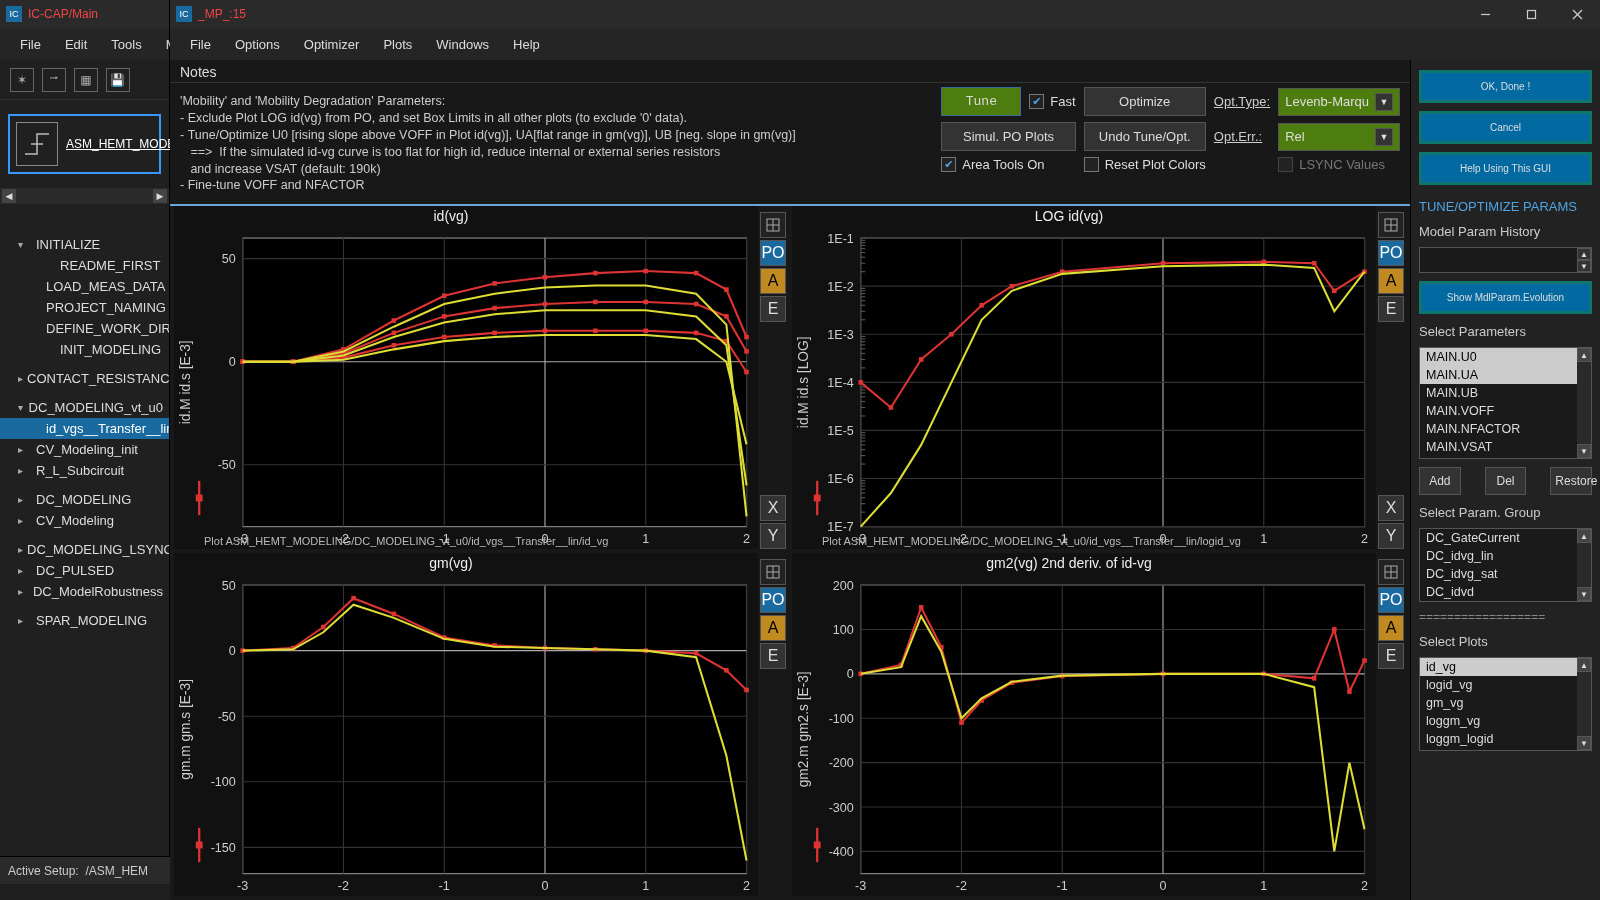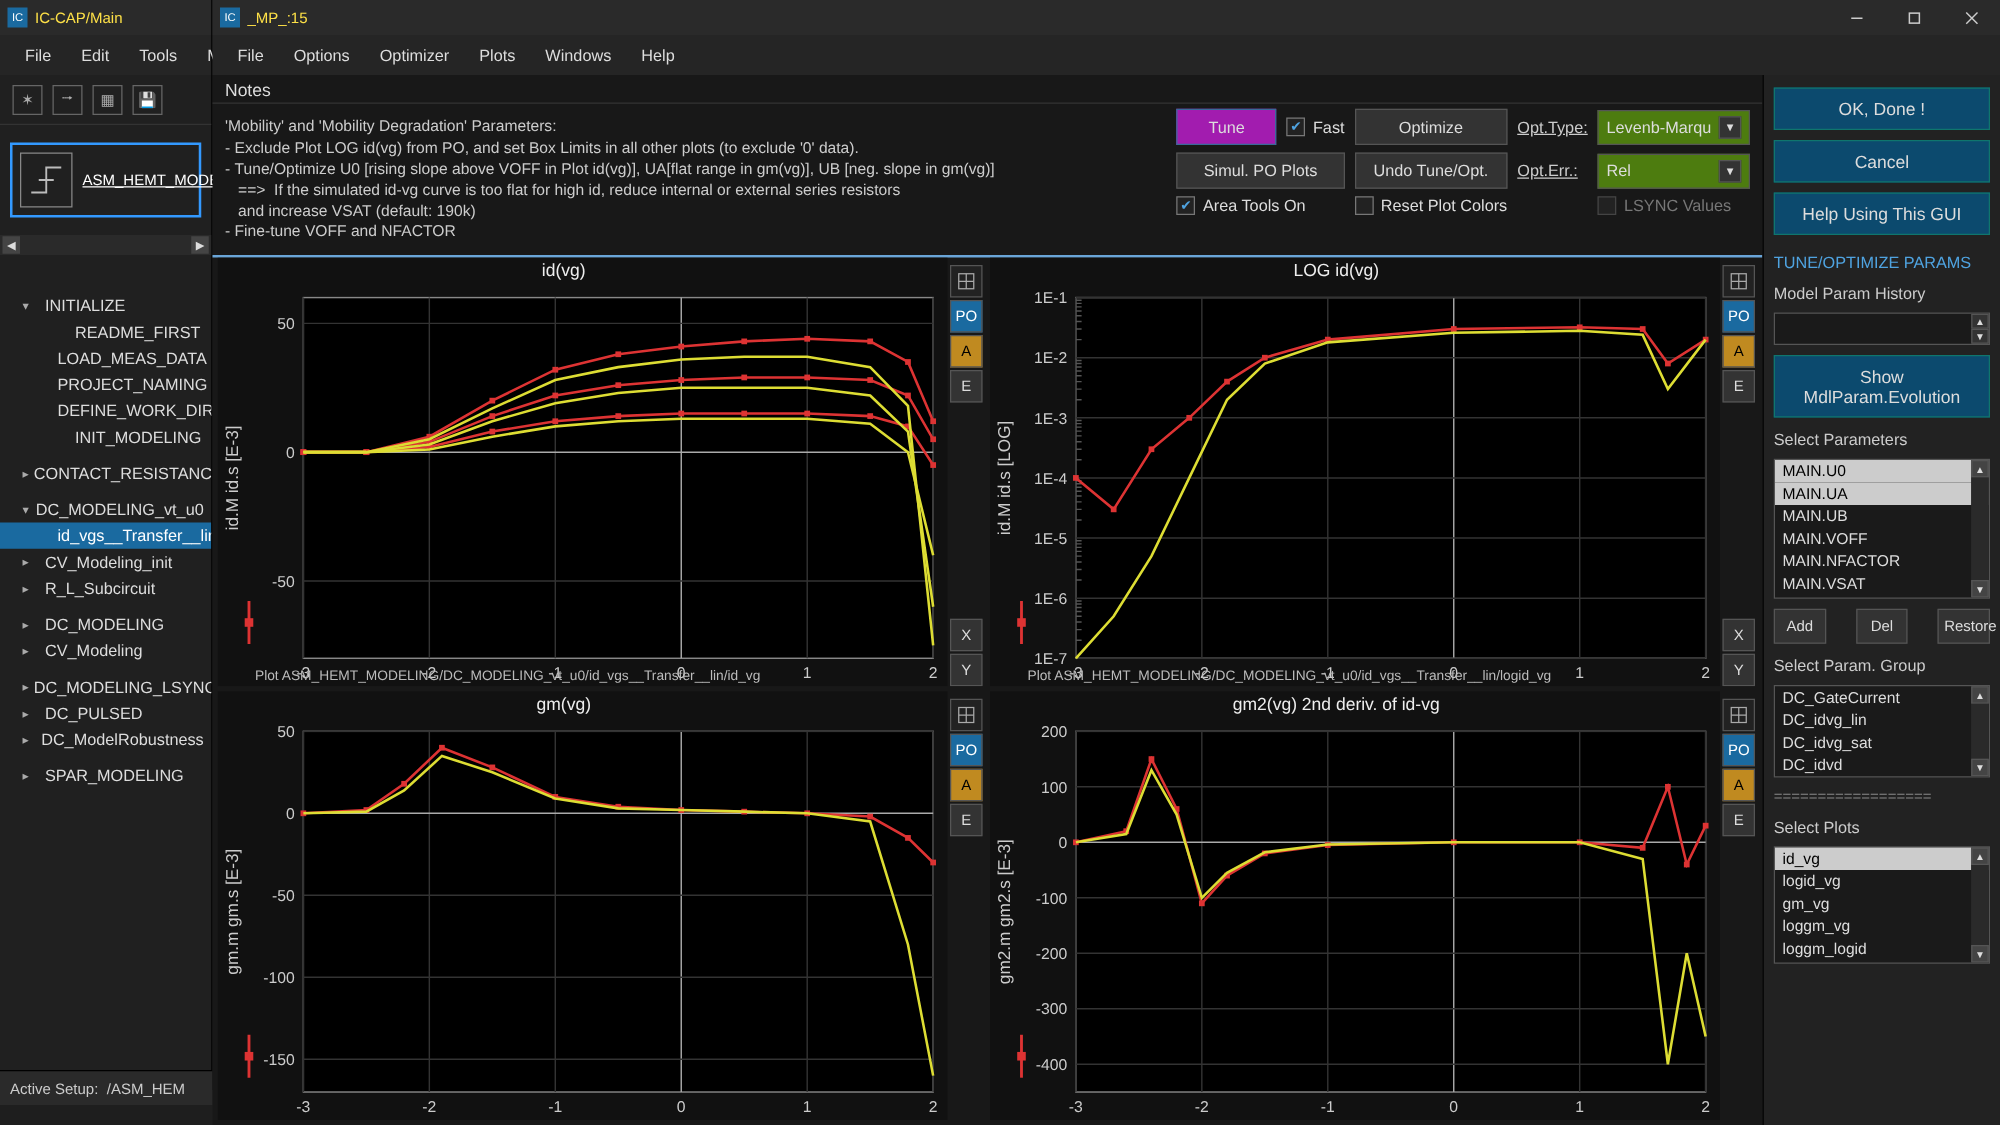--- a/index.html
+++ b/index.html
@@ -10,7 +10,7 @@
 .titlebar.main { width: 170px; position: absolute; top: 0; left: 0; border-right: 1px solid #000; }
 .titlebar.sub { position: absolute; top: 0; left: 170px; right: 0; }
 .titlebar .icon { width: 16px; height: 16px; background: #1a6aa0; margin-right: 6px; display: flex; align-items: center; justify-content: center; font-size: 9px; color: #fff; }
-.titlebar .title { color: #fde047; font-size: 12px; }
+.titlebar .title { color: #ef4444; font-size: 12px; }
 .win-controls { position: absolute; right: 0; top: 0; display: flex; }
 .win-btn { width: 46px; height: 28px; display: flex; align-items: center; justify-content: center; color: #ccc; }
 

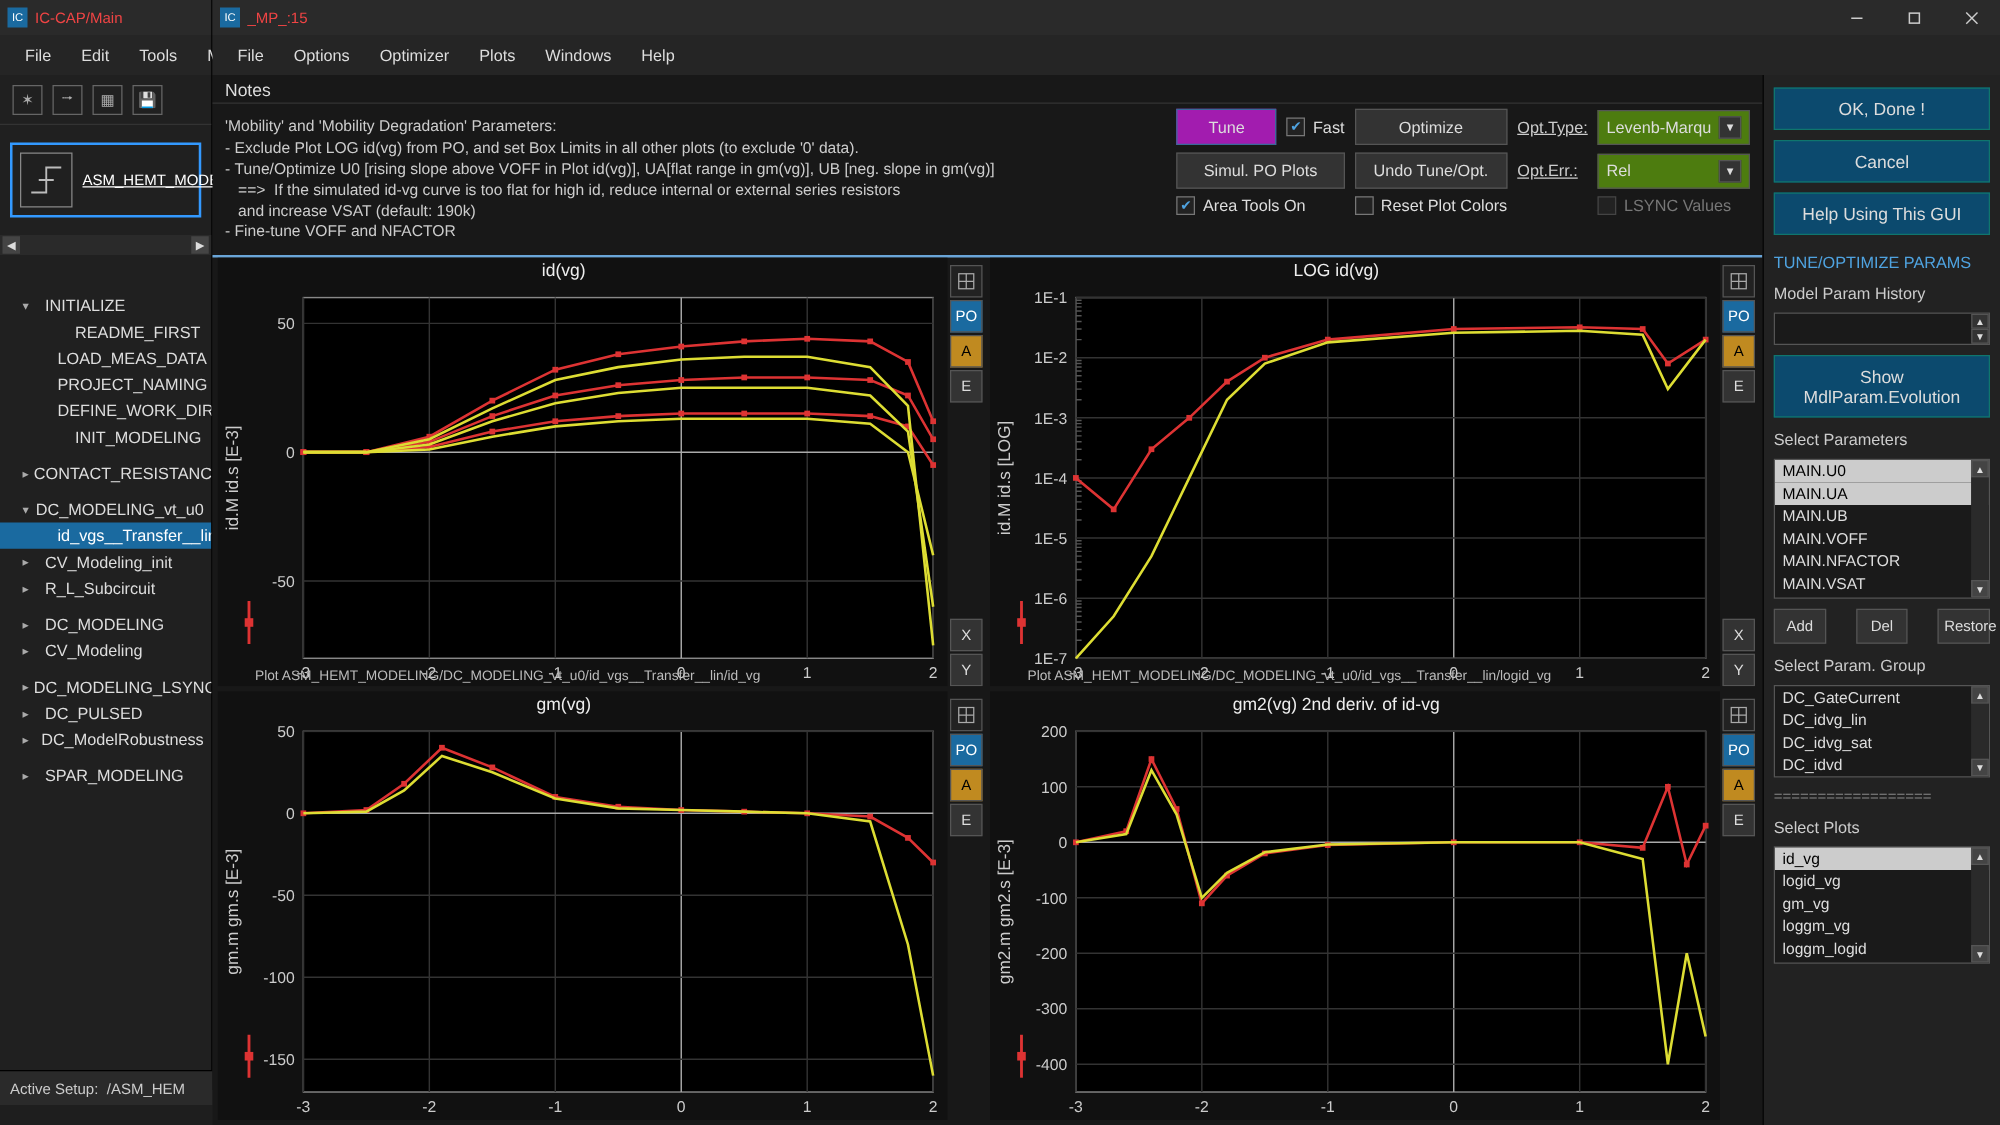--- a/index.html
+++ b/index.html
@@ -74,7 +74,7 @@
 
 
 .right-col { width: 190px; background: #222; border-left: 1px solid #000; padding: 10px 8px; display: flex; flex-direction: column; gap: 8px; overflow: hidden;}
-.right-btn { background: #0c4a6e; border: 1px solid #0f766e; padding: 8px 6px; text-align: center; font-size: 14px; color: #ddd; }
+.right-btn { background: #0369a1; border: 3px solid #0f766e; padding: 8px 6px; text-align: center; font-size: 10px; color: #ddd; }
 .section-hdr { color: #4fa3e0; font-size: 13px; margin-top: 6px; }
 .section-lbl { color: #ccc; font-size: 13px; margin-top: 2px; }
 .text-input { background: #1a1a1a; border: 1px solid #555; height: 26px; position: relative;}

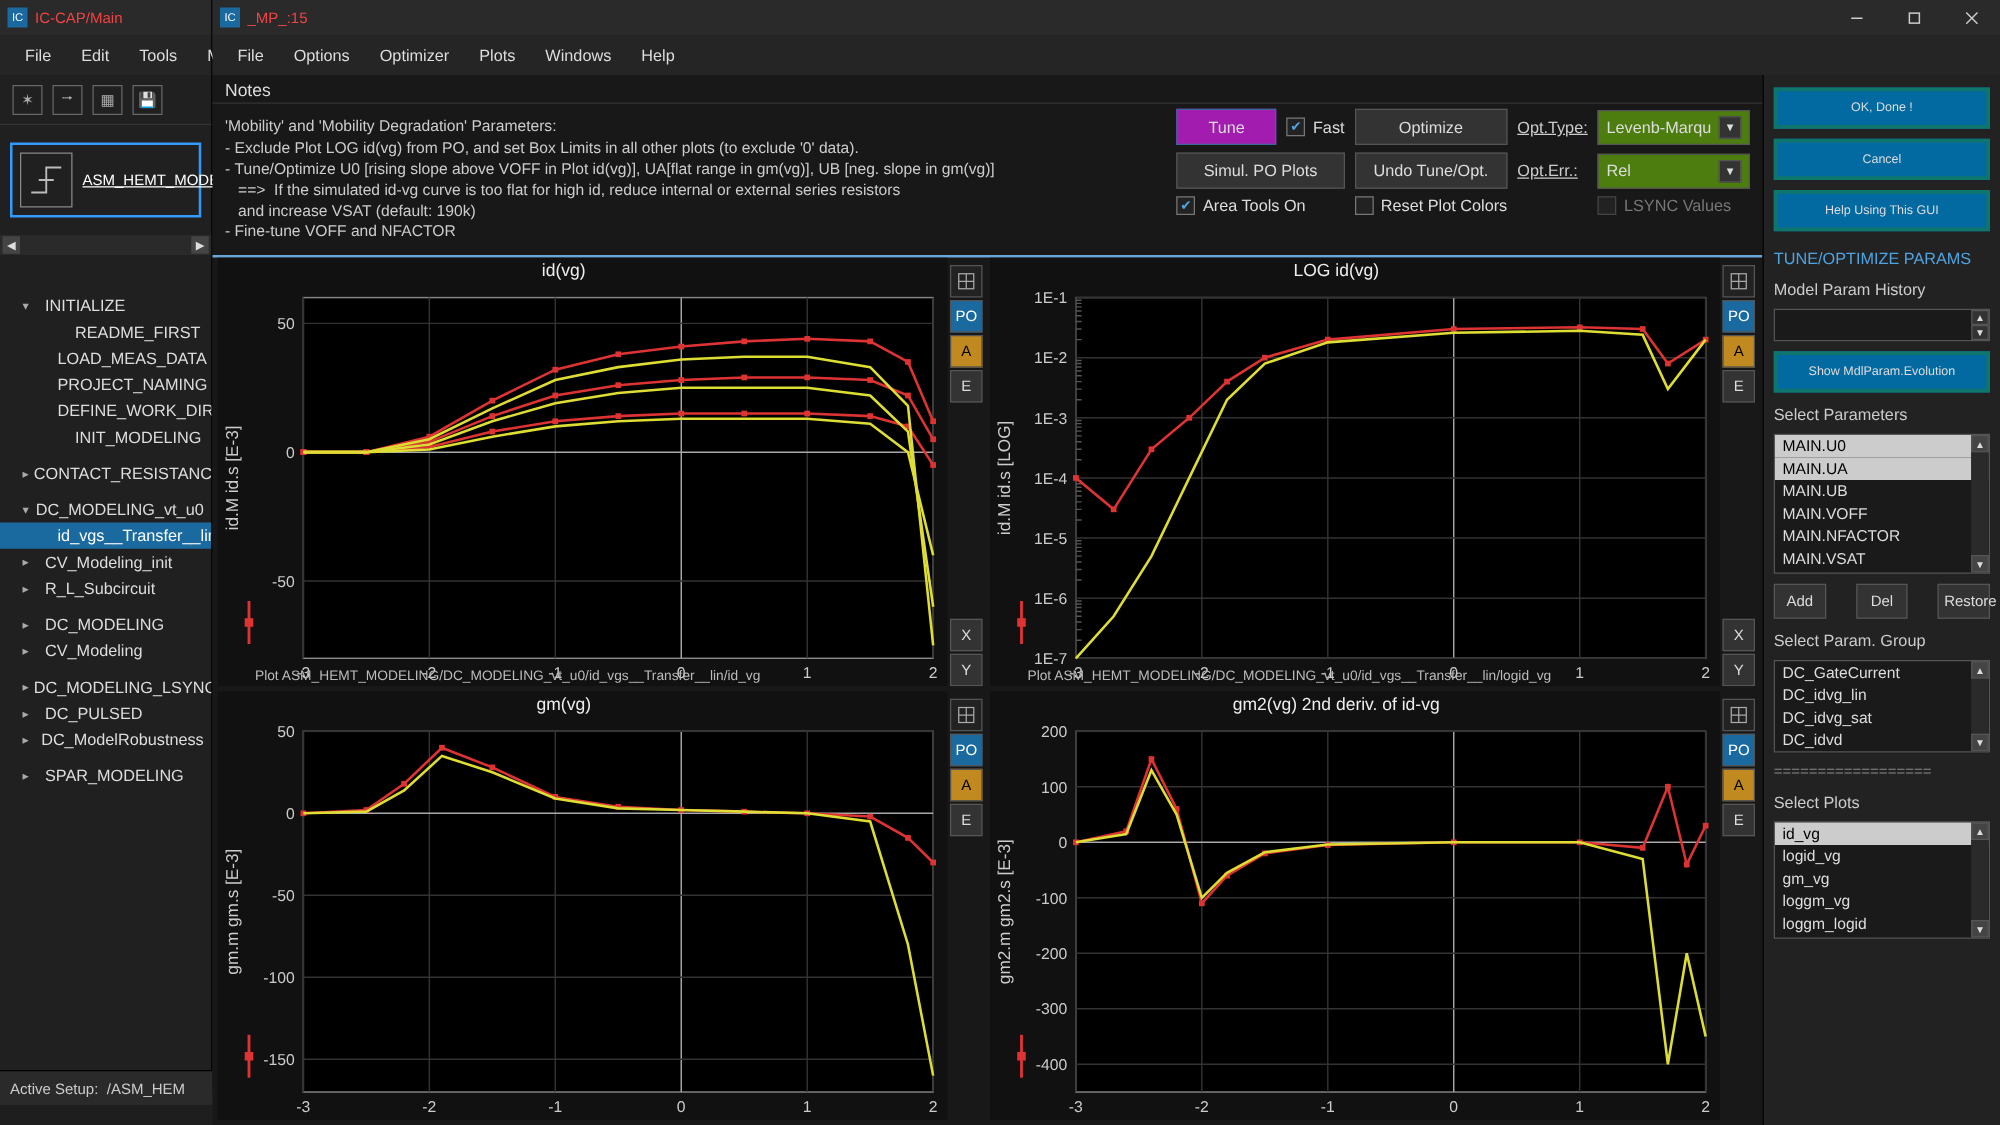--- a/index.html
+++ b/index.html
@@ -49,7 +49,7 @@
 .notes-body { font-size: 12.5px; color: #ccc; line-height: 1.35; flex: 1; padding-top: 6px; }
 .controls-grid { display: grid; grid-template-columns: auto auto auto auto auto; gap: 6px 8px; align-items: center; }
 .btn { background: #333; border: 1px solid #555; color: #ddd; padding: 6px 12px; font-size: 13px; text-align: center; min-width: 80px; }
-.btn.primary { background: #a21caf; border-color: #3a6a9a; }
+.btn.primary { background: #4d7c0f; border-color: #3a6a9a; font-family: Liberation Mono, monospace; }
 .chk { display: flex; align-items: center; gap: 6px; font-size: 13px; color: #ddd; }
 .chk .box { width: 15px; height: 15px; border: 1px solid #777; background: #222; display: flex; align-items: center; justify-content: center; color: #4fa3e0; font-size: 11px; }
 .chk.disabled { color: #777; }

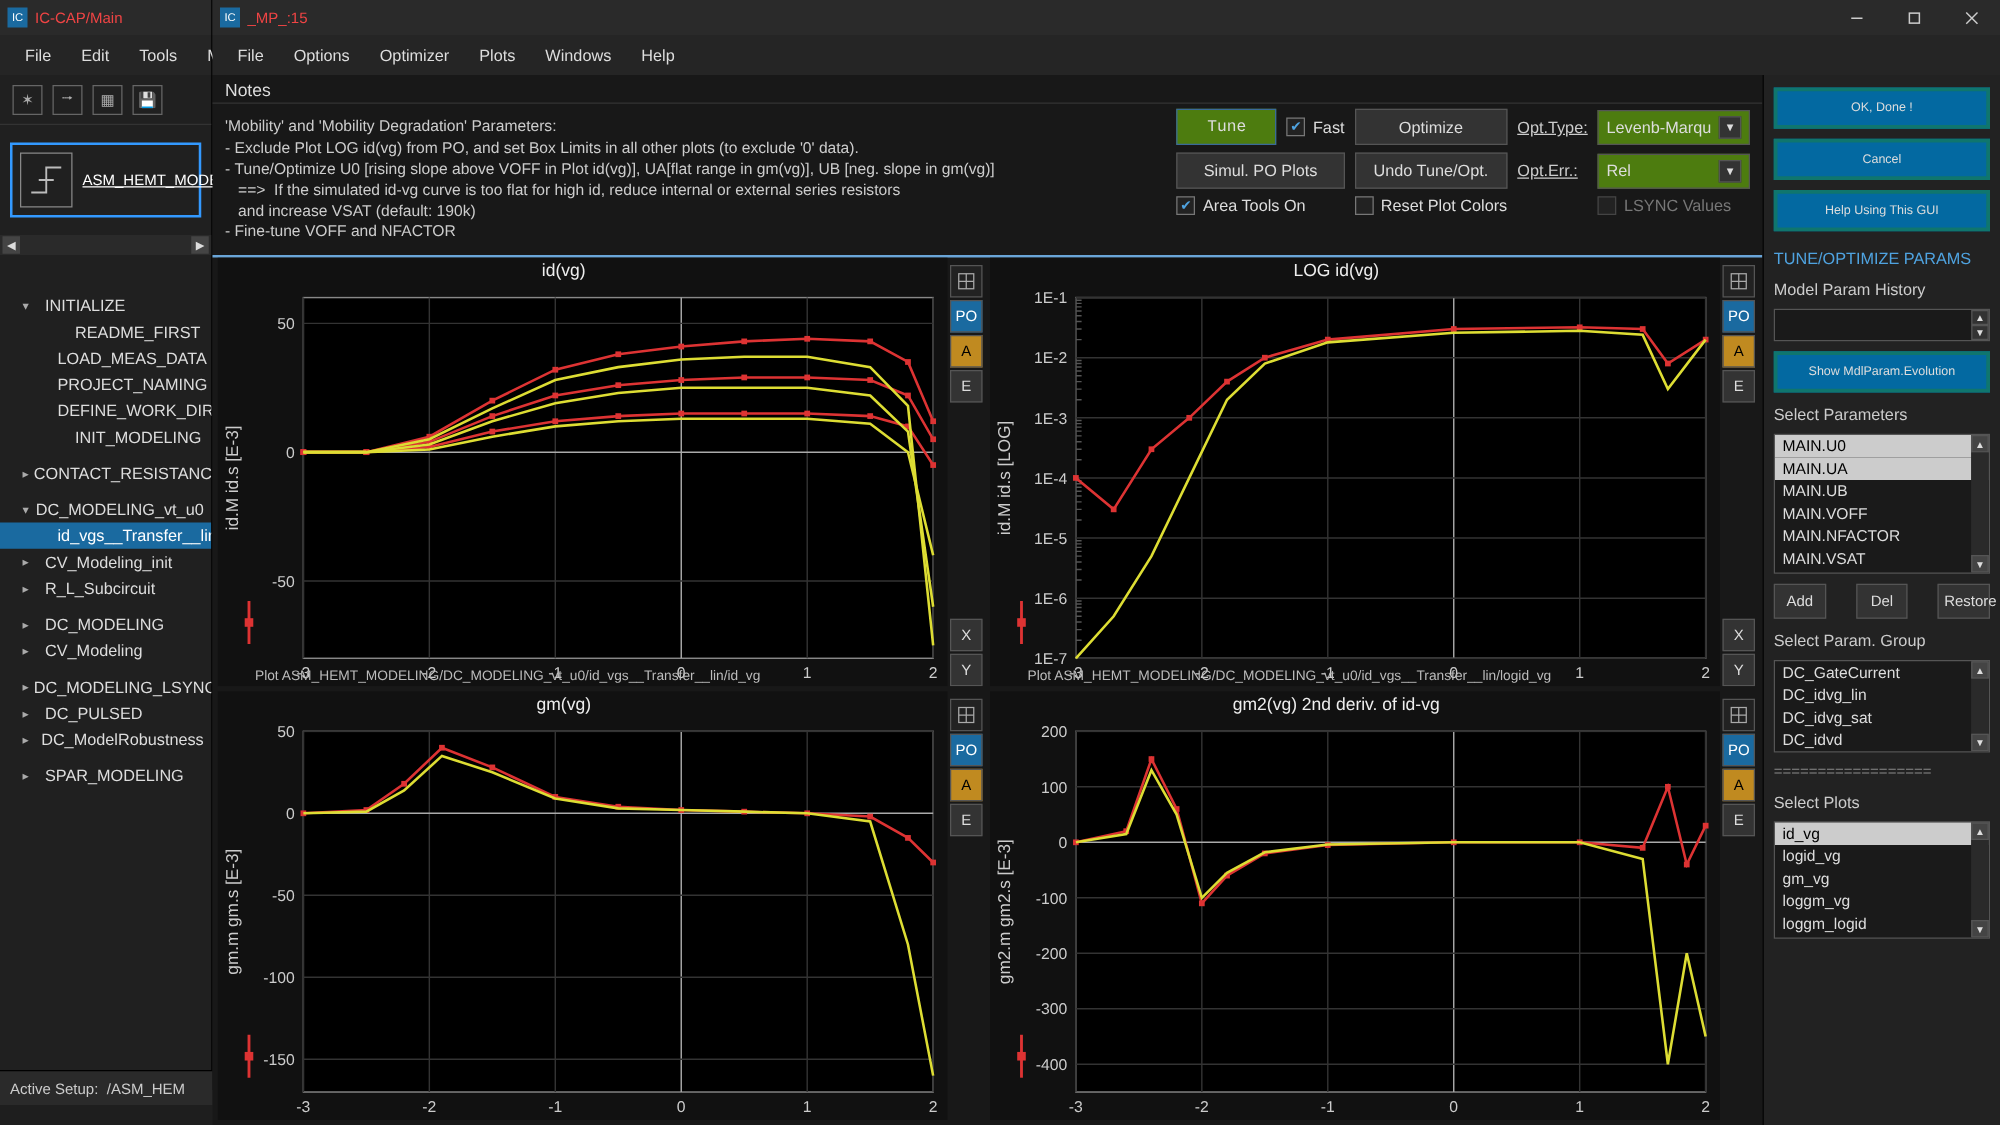--- a/index.html
+++ b/index.html
@@ -66,7 +66,7 @@
 .plot-sub { position: absolute; bottom: 2px; left: 30px; right: 30px; font-size: 11px; color: #bbb; text-align: left; }
 svg.plot-svg { position: absolute; inset: 0; }
 .plot-side { width: 30px; display: flex; flex-direction: column; align-items: center; gap: 2px; padding-top: 6px; }
-.side-btn { width: 26px; height: 26px; background: #333; border: 1px solid #555; color: #ddd; display: flex; align-items: center; justify-content: center; font-size: 12px; }
+.side-btn { width: 26px; height: 26px; background: #333; border: 1px solid #555; color: #ddd; display: flex; align-items: center; justify-content: center; font-size: 16px; }
 .side-btn.PO { background: #1a6aa0; color: #fff; }
 .side-btn.A { background: #c08a20; color: #000; }
 .side-btn.maximize { background: #222; }

